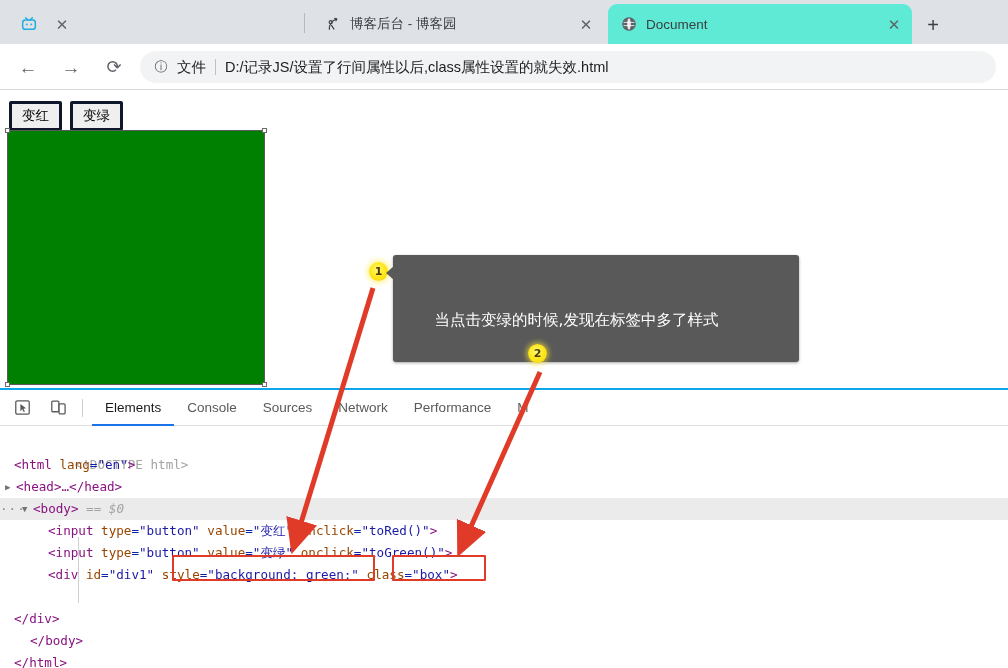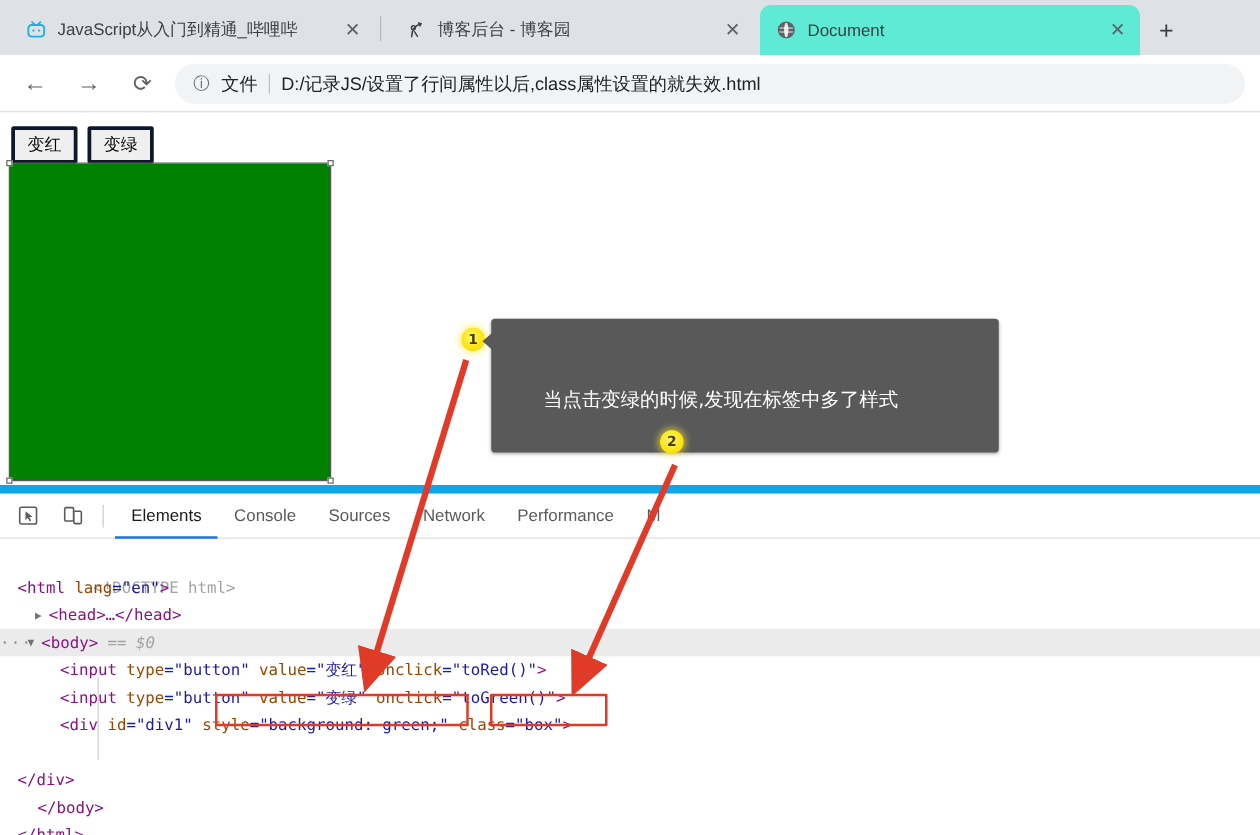--- a/index.html
+++ b/index.html
@@ -214,7 +214,6 @@
           <circle cx="15.4" cy="12.6" r="1.35" fill="#22ade0"></circle>
         </svg>
       </span>
-      <span class="tab-title fade">JavaScript从入门到精通_哔哩哔</span>
       <span class="tab-close">✕</span>
     </div>
     <div class="tab-sep" style="left:304px;"></div>

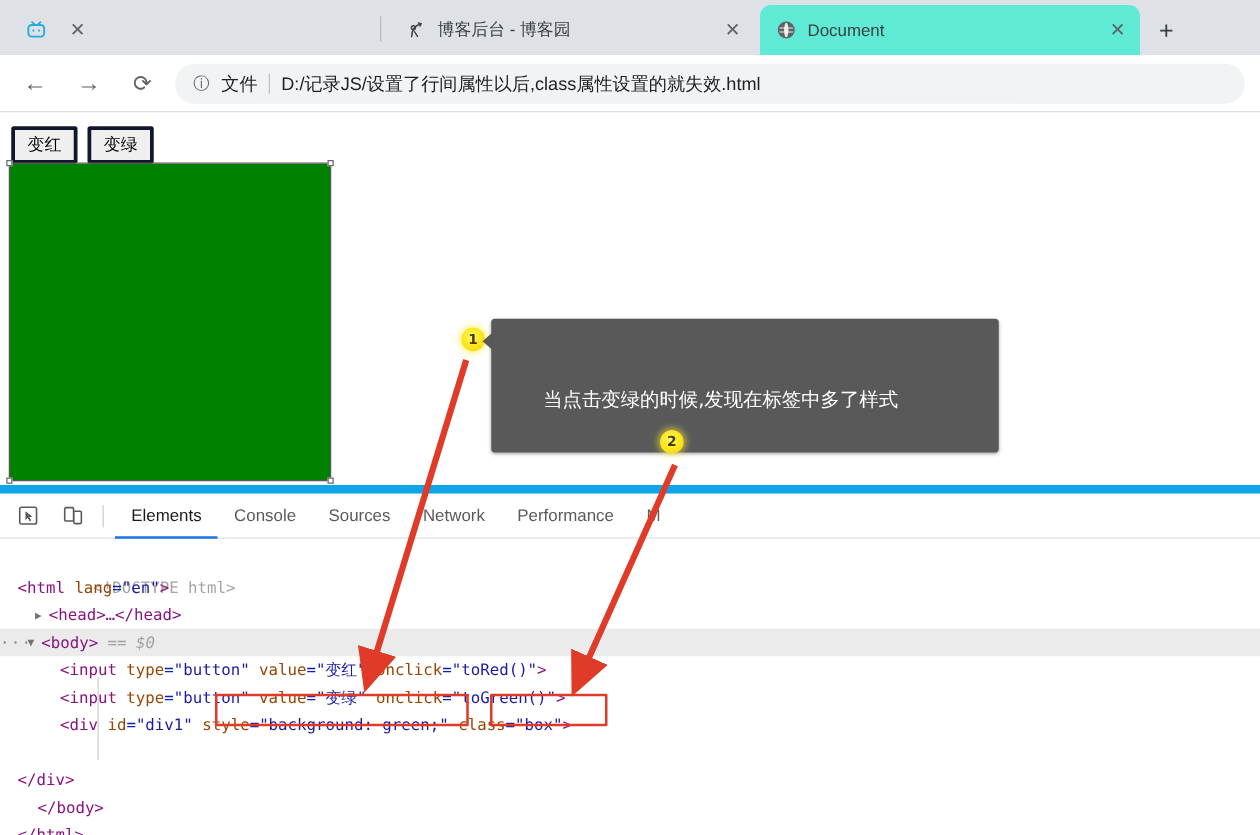--- a/index.html
+++ b/index.html
@@ -114,7 +114,7 @@
   
   .devtools {
     position: absolute; top: 388px; left: 0; width: 1008px; height: 280px;
-    background: #ffffff; border-top: 7px solid #0ea5e9;
+    background: #ffffff; border-top: 2px solid #0ea5e9;
   }
   .dt-toolbar {
     position: absolute; top: 0; left: 0; width: 1008px; height: 36px;

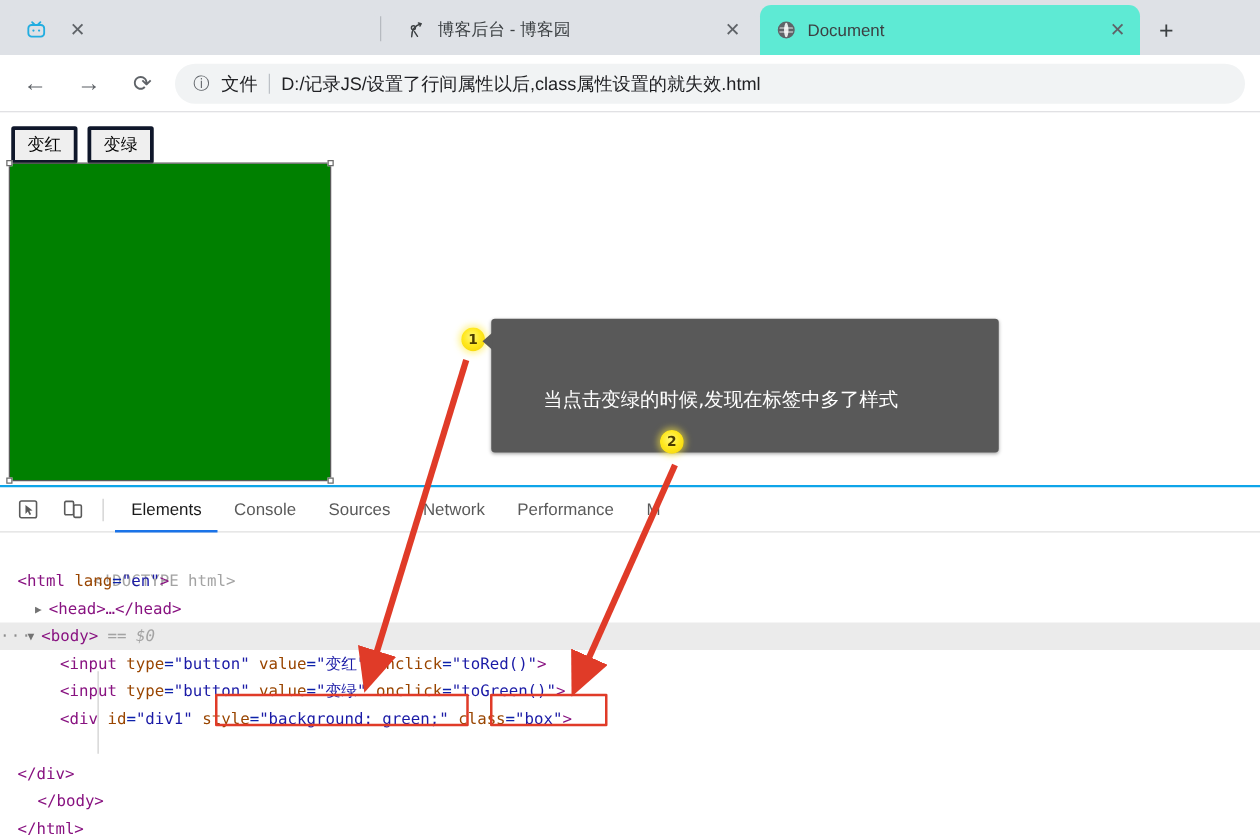--- a/index.html
+++ b/index.html
@@ -307,7 +307,7 @@
 
       <div class="code-line"><span class="tok-tag">&lt;html</span><span> </span><span class="tok-attr">lang</span><span>=</span><span class="tok-val">"en"</span><span class="tok-tag">&gt;</span></div>
 
-      <div class="code-line" style="padding-left:28px;"><span class="caret">▶</span><span class="tok-tag">&lt;head&gt;…&lt;/head&gt;</span></div>
+      <div class="code-line" style="padding-left:5px;"><span class="caret">▶</span><span class="tok-tag">&lt;head&gt;…&lt;/head&gt;</span></div>
 
       <div class="code-line sel" style="padding-left:22px;"><span class="dots">···</span><span class="caret">▼</span><span class="tok-tag">&lt;body&gt;</span><span> </span><span class="tok-sel">== $0</span></div>
 

